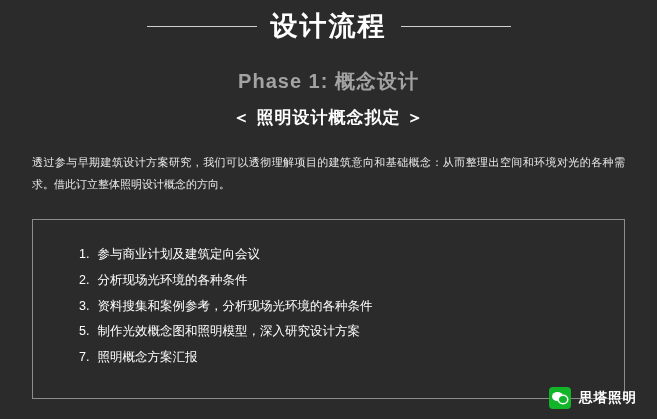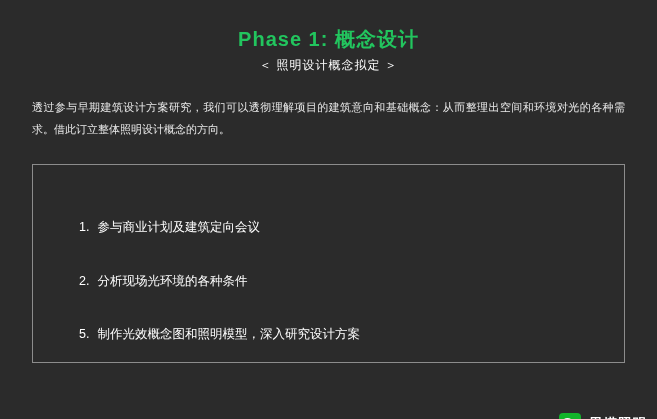--- a/index.html
+++ b/index.html
@@ -143,6 +143,11 @@
 
 <div class="page">
 
+  <div class="title-row">
+    <div class="title-rule"></div>
+    <div class="main-title">设计流程</div>
+    <div class="title-rule"></div>
+  </div>
 
   <div class="phase-title">Phase 1: 概念设计</div>
   <div class="phase-sub">＜ 照明设计概念拟定 ＞</div>

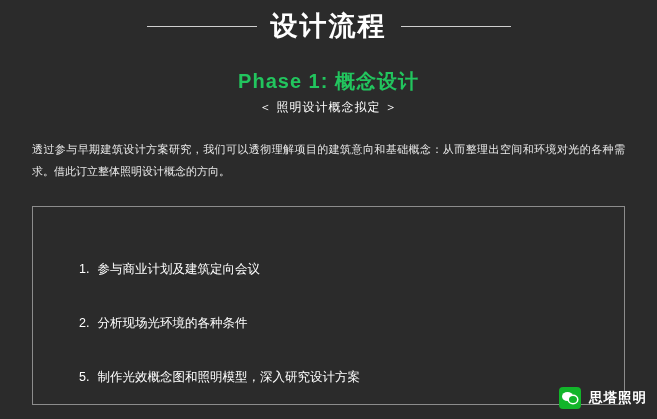--- a/index.html
+++ b/index.html
@@ -47,7 +47,7 @@
   
   .phase-title {
     text-align: center;
-    color: #22c55e;
+    color: #a3a3a3;
     font-size: 20px;
     font-weight: bold;
     margin-top: 26px;

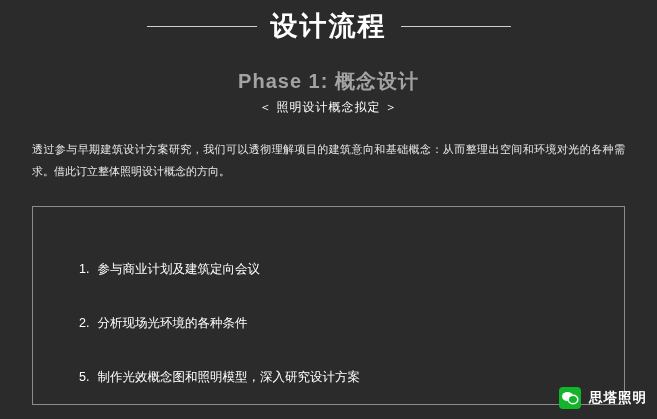--- a/index.html
+++ b/index.html
@@ -56,9 +56,9 @@
   .phase-sub {
     text-align: center;
     color: #ffffff;
-    font-size: 12px;
-    font-weight: normal;
-    margin-top: 4px;
+    font-size: 17px;
+    font-weight: bold;
+    margin-top: 11px;
     letter-spacing: 1px;
   }
 

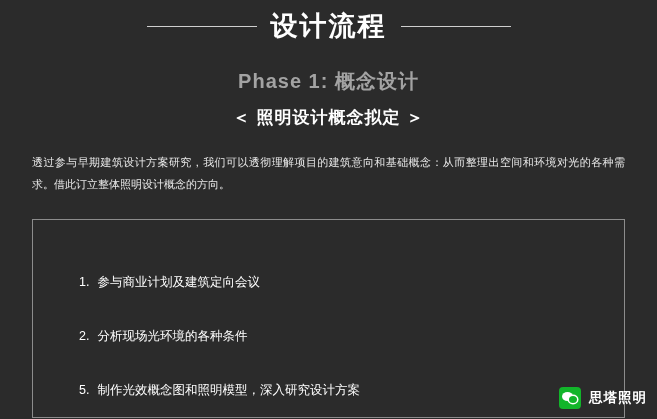--- a/index.html
+++ b/index.html
@@ -92,7 +92,6 @@
     font-size: 12.5px;
     line-height: 2.05;
     white-space: nowrap;
-    margin-top: 28px;
   }
   .num {
     display: inline-block;

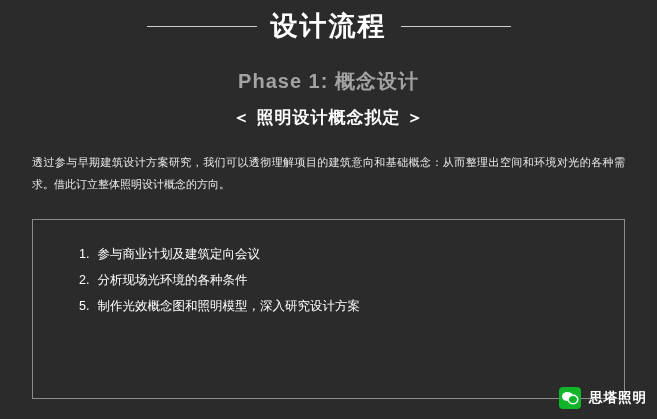--- a/index.html
+++ b/index.html
@@ -164,6 +164,10 @@
         <span>分析现场光环境的各种条件</span>
       </li>
       <li>
+        <span class="num">3.</span>
+        <span>资料搜集和案例参考，分析现场光环境的各种条件</span>
+      </li>
+      <li>
         <span class="num">5.</span>
         <span>制作光效概念图和照明模型，深入研究设计方案</span>
       </li>

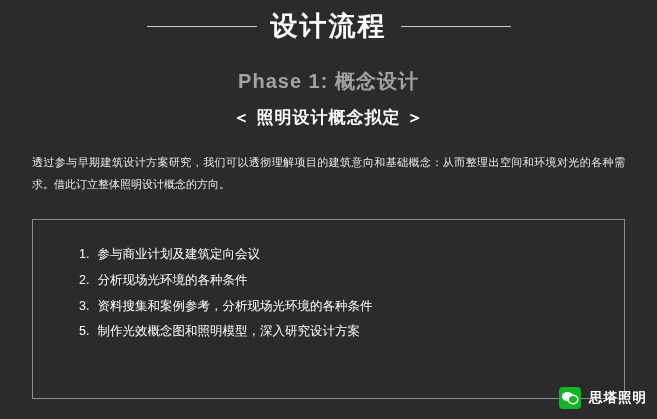--- a/index.html
+++ b/index.html
@@ -171,6 +171,10 @@
         <span class="num">5.</span>
         <span>制作光效概念图和照明模型，深入研究设计方案</span>
       </li>
+      <li>
+        <span class="num">7.</span>
+        <span>照明概念方案汇报</span>
+      </li>
     </ul>
   </div>
 

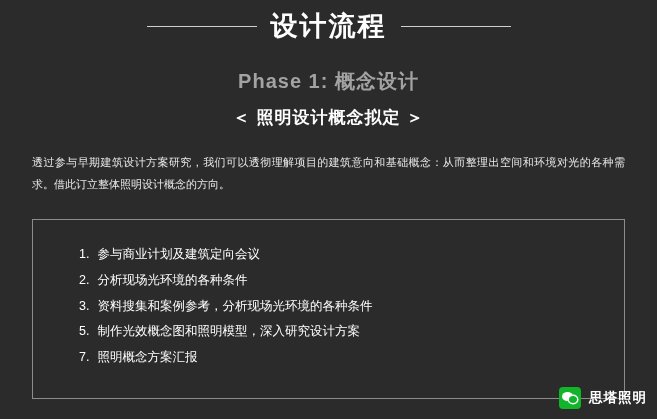--- a/index.html
+++ b/index.html
@@ -101,7 +101,7 @@
   
   .brand {
     position: absolute;
-    right: 10px;
+    right: 20px;
     bottom: 10px;
     display: flex;
     align-items: center;

